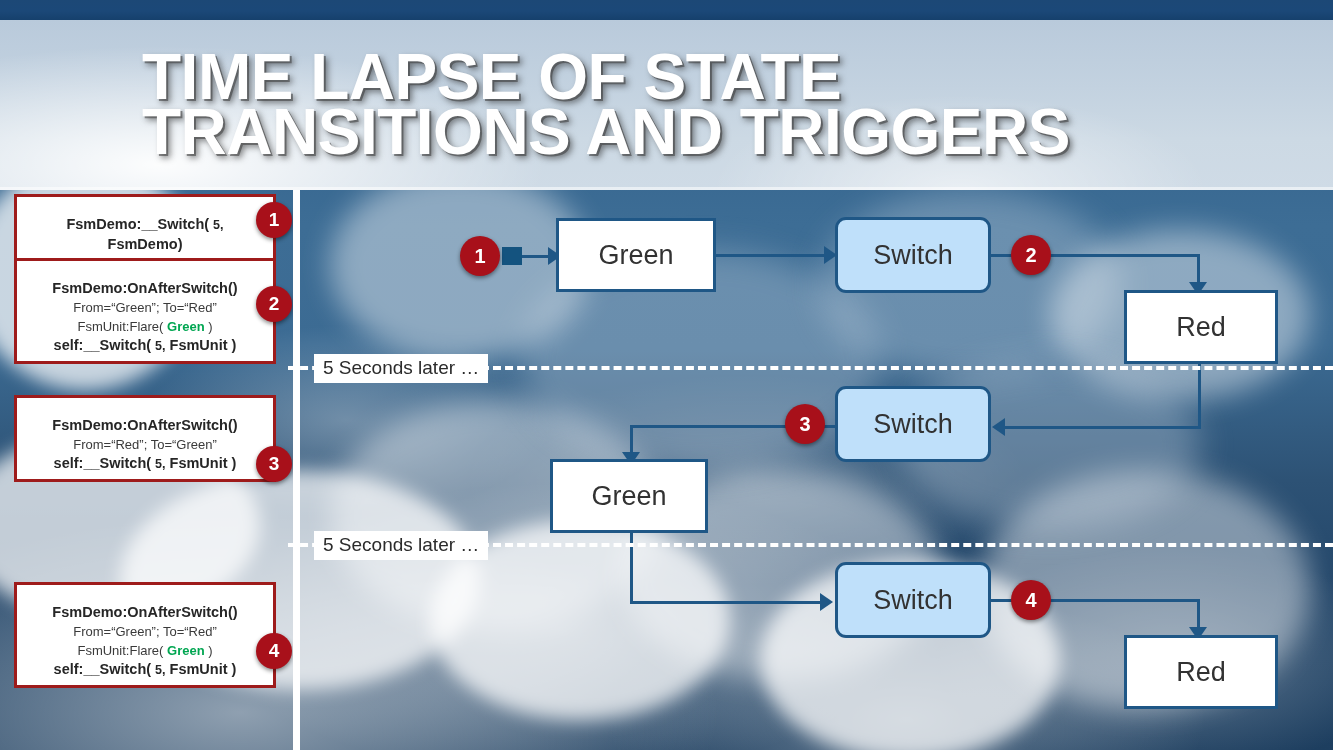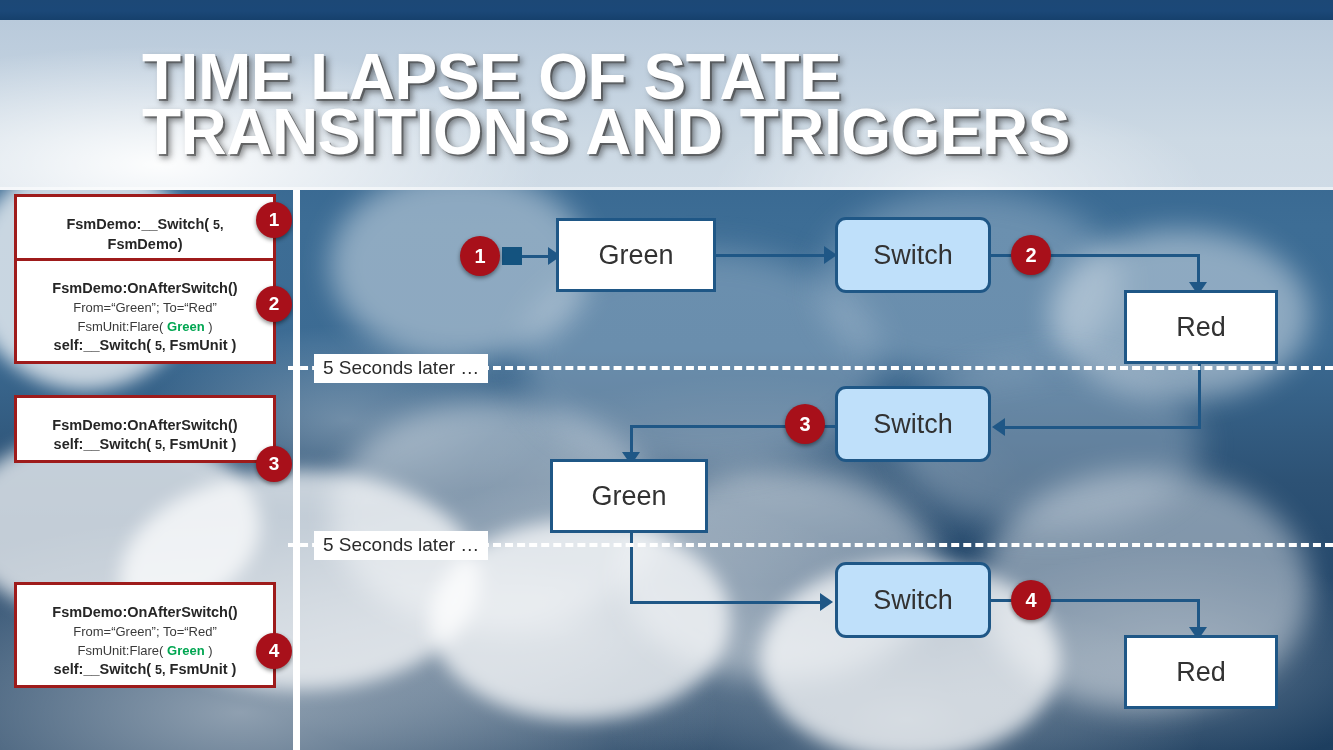--- a/index.html
+++ b/index.html
@@ -135,6 +135,7 @@
         <div class="codebox" style="top: 205px;">
           <div class="seg">
             <div class="cline b"><span>FsmDemo:OnAfterSwitch()</span></div>
+            <div class="cline"><span>From=“Red”; To=“Green”</span></div>
             <div class="cline b"><span>self:__Switch( </span><span class="num">5,</span><span> FsmUnit )</span></div>
           </div>
         </div>

